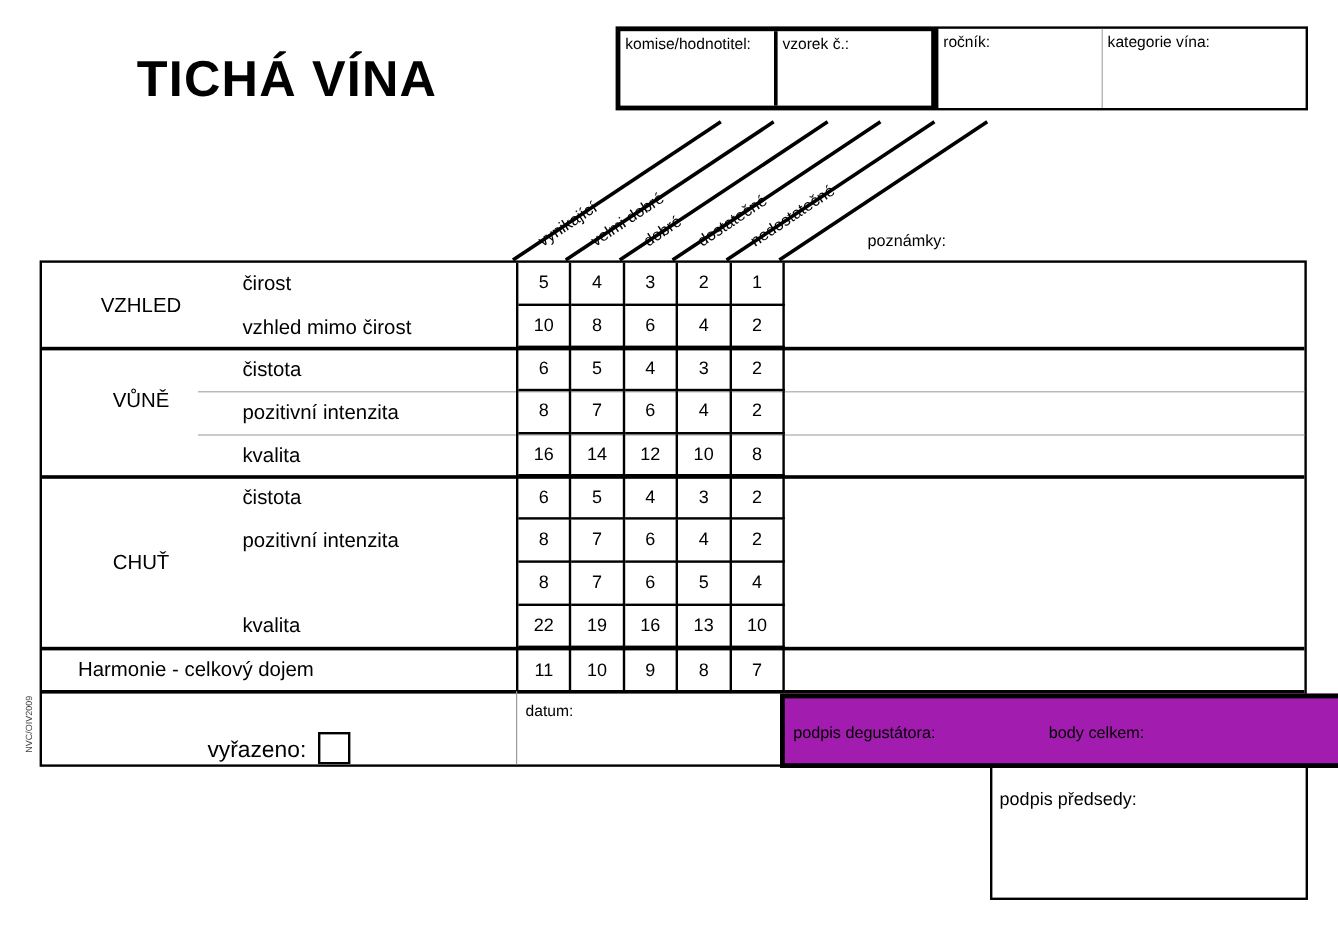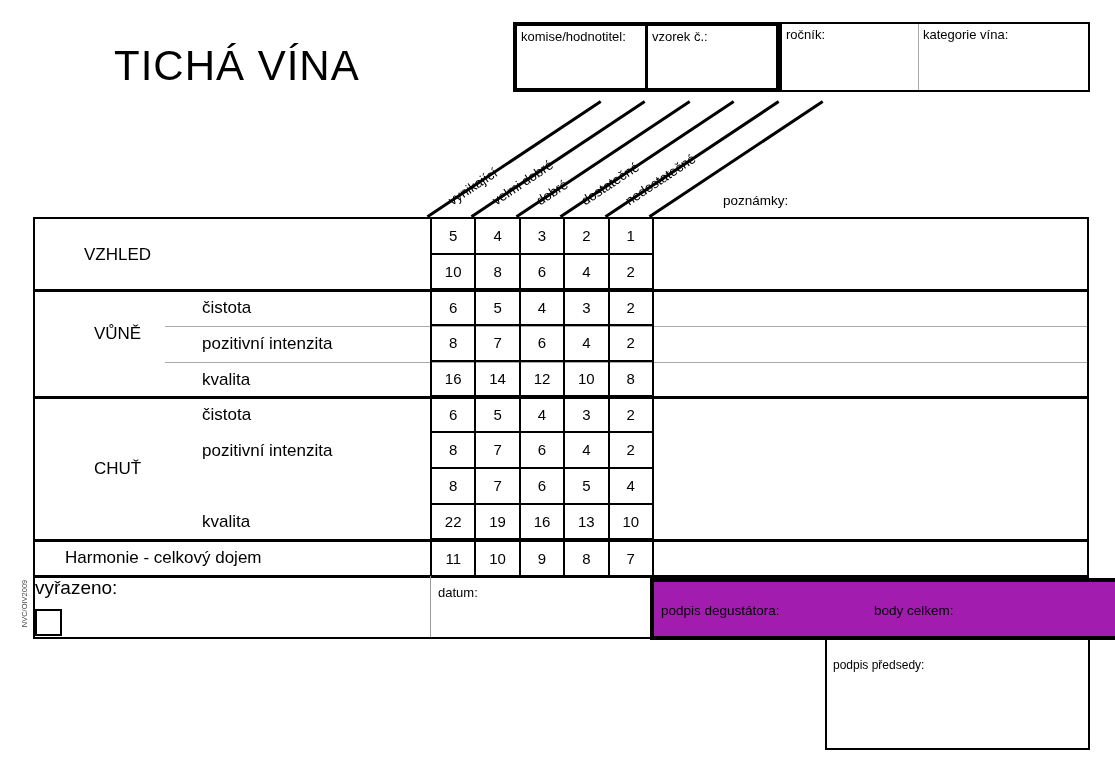--- a/index.html
+++ b/index.html
@@ -7,7 +7,7 @@
         font-family:"Liberation Sans","DejaVu Sans",sans-serif;color:#000;}
   .abs{position:absolute;}
   
-  #title{left:114px;top:42px;font-size:42px;font-weight:normal;letter-spacing:1px;}
+  #title{left:114px;top:42px;font-size:42px;font-weight:bold;letter-spacing:1px;}
   
   #hdr-thick{left:513px;top:22px;width:267px;height:70px;border:4px solid #000;box-sizing:border-box;display:flex;}
   #hdr-thick .hcell{flex:1;padding:3px 4px;font-size:13px;}

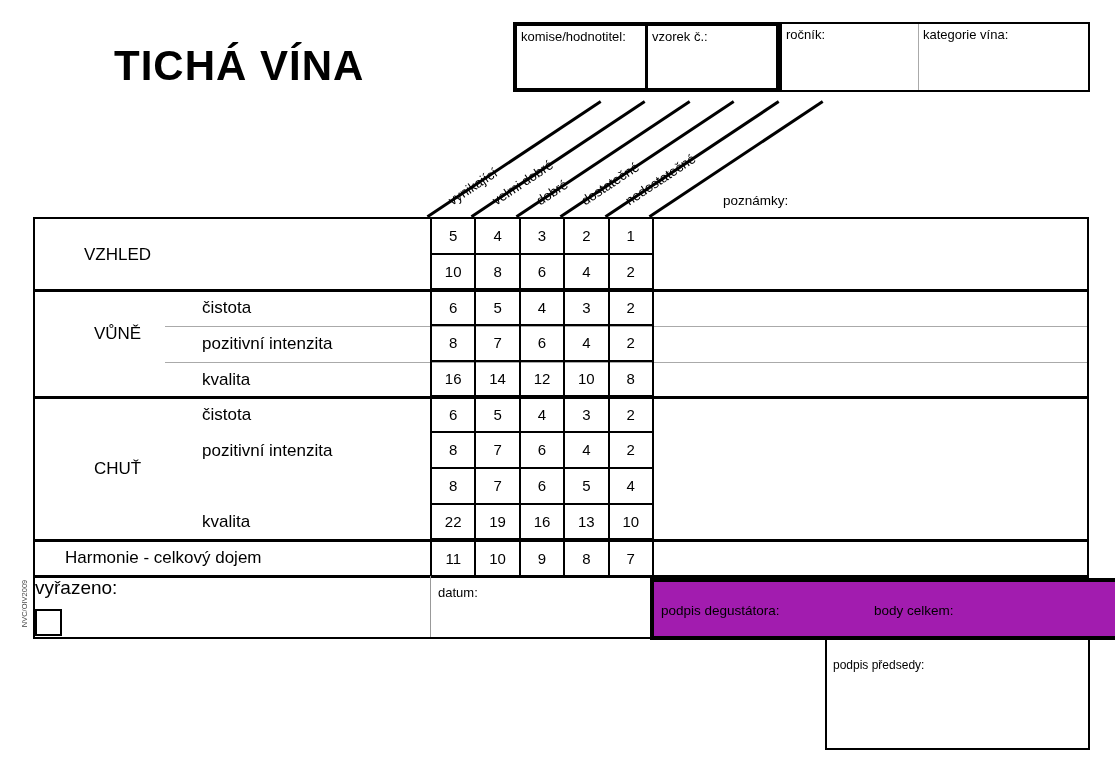--- a/index.html
+++ b/index.html
@@ -95,6 +95,7 @@
     <div class="abs cat" style="top:71.4px;height:88px">VŮNĚ</div>
     <div class="abs cat" style="top:178.5px;height:142.8px">CHUŤ</div>
 
+    <div class="abs crit" style="top:0">čirost</div>
     <div class="abs crit" style="top:71.4px">čistota</div>
     <div class="abs crit" style="top:107.1px">pozitivní intenzita</div>
     <div class="abs crit" style="top:142.8px">kvalita</div>

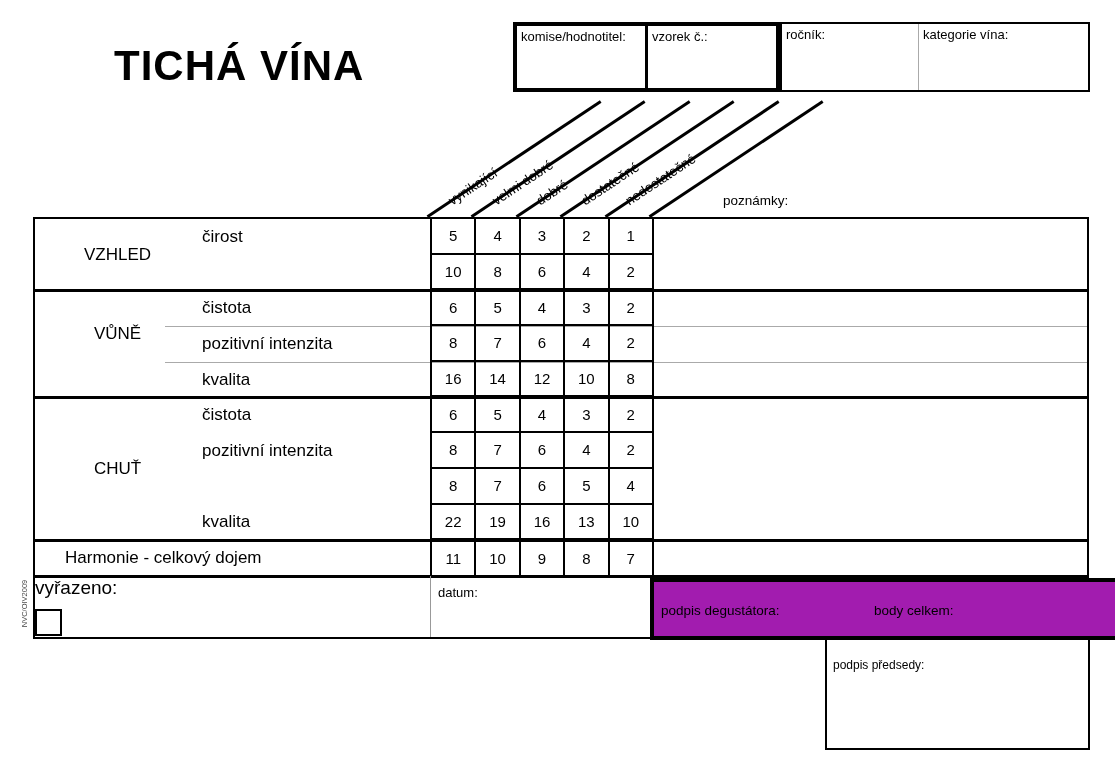--- a/index.html
+++ b/index.html
@@ -96,6 +96,7 @@
     <div class="abs cat" style="top:178.5px;height:142.8px">CHUŤ</div>
 
     <div class="abs crit" style="top:0">čirost</div>
+    <div class="abs crit" style="top:35.7px">vzhled mimo čirost</div>
     <div class="abs crit" style="top:71.4px">čistota</div>
     <div class="abs crit" style="top:107.1px">pozitivní intenzita</div>
     <div class="abs crit" style="top:142.8px">kvalita</div>

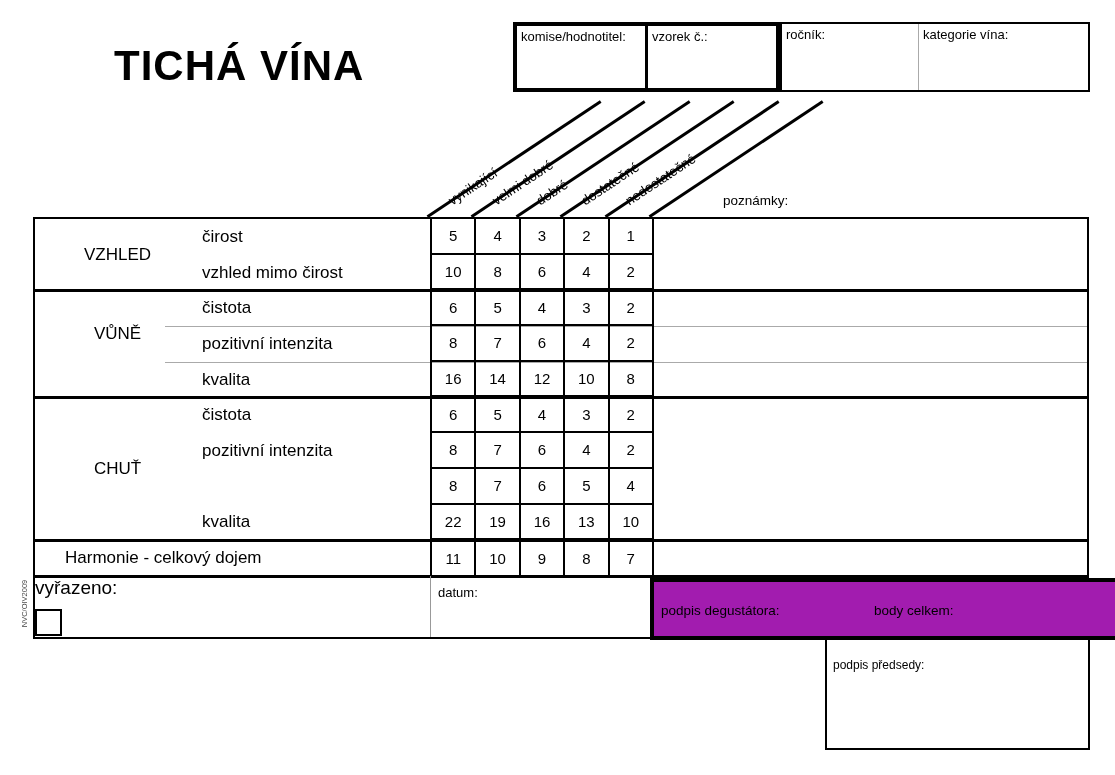--- a/index.html
+++ b/index.html
@@ -33,7 +33,7 @@
   .nrow:last-child .ncell{border-bottom:none;}
   
   #harm-label{left:0;top:321.3px;width:395px;height:35.7px;display:flex;align-items:center;padding-left:30px;font-size:17px;box-sizing:border-box;}
-  #bottom-left{left:0;top:357px;width:395px;height:61px;display:flex;align-items:flex-start;justify-content:center;gap:10px;font-size:19px;flex-direction:column;}
+  #bottom-left{left:0;top:357px;width:395px;height:61px;display:flex;align-items:flex-end;justify-content:center;gap:10px;font-size:19px;}
   #discard-box{width:23px;height:23px;border:2.5px solid #000;background:#fff;}
   #bottom-div{left:395px;top:357px;width:1px;height:61px;background:#999;}
   #datum-cell{left:396px;top:357px;width:221px;height:61px;font-size:13px;padding:9px 0 12px 7px;box-sizing:border-box;}

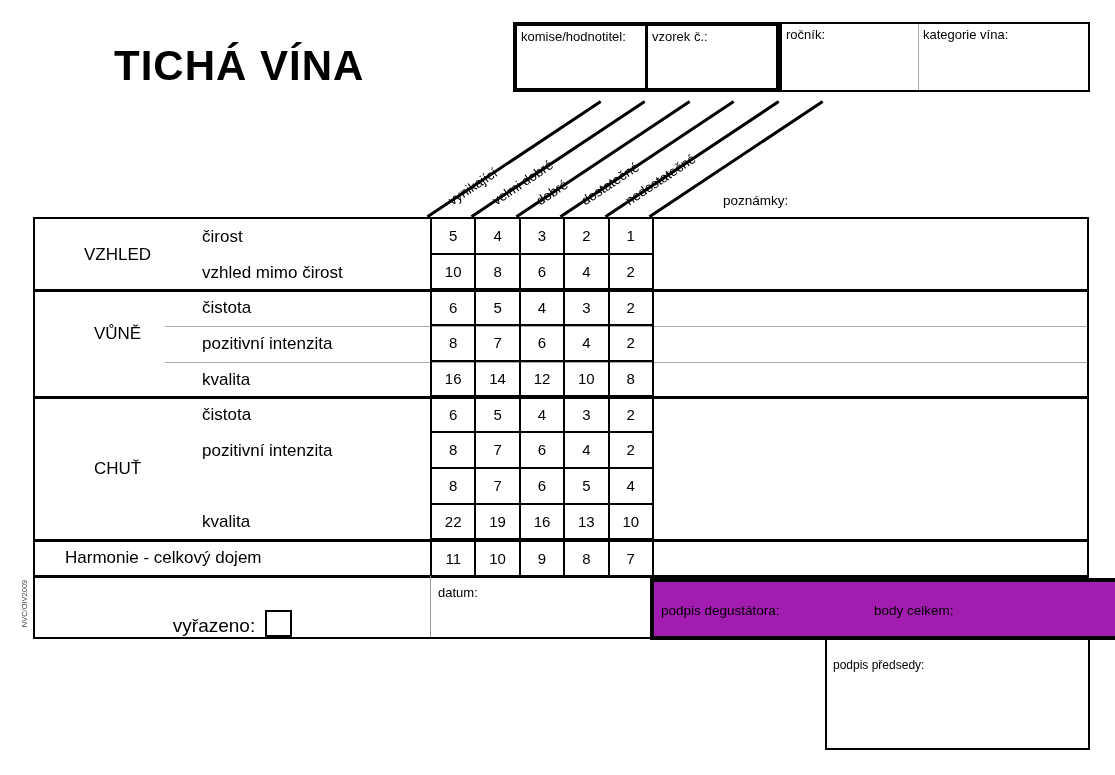--- a/index.html
+++ b/index.html
@@ -41,7 +41,7 @@
   #sig-box{left:650px;top:578px;width:516px;height:62px;border:4px solid #000;background:#a21caf;box-sizing:border-box;}
   #sig-box .slabel{font-size:13.5px;top:21px;}
   #predseda-box{left:825px;top:640px;width:265px;height:110px;border:2px solid #000;border-top:none;box-sizing:border-box;}
-  #predseda-box .slabel{font-size:12px;left:6px;top:18px;position:absolute;}
+  #predseda-box .slabel{font-size:15px;left:6px;top:18px;position:absolute;}
   
   #side-code{left:-6px;top:599px;width:60px;font-size:7.5px;color:#444;transform:rotate(-90deg);text-align:center;}
 </style>

